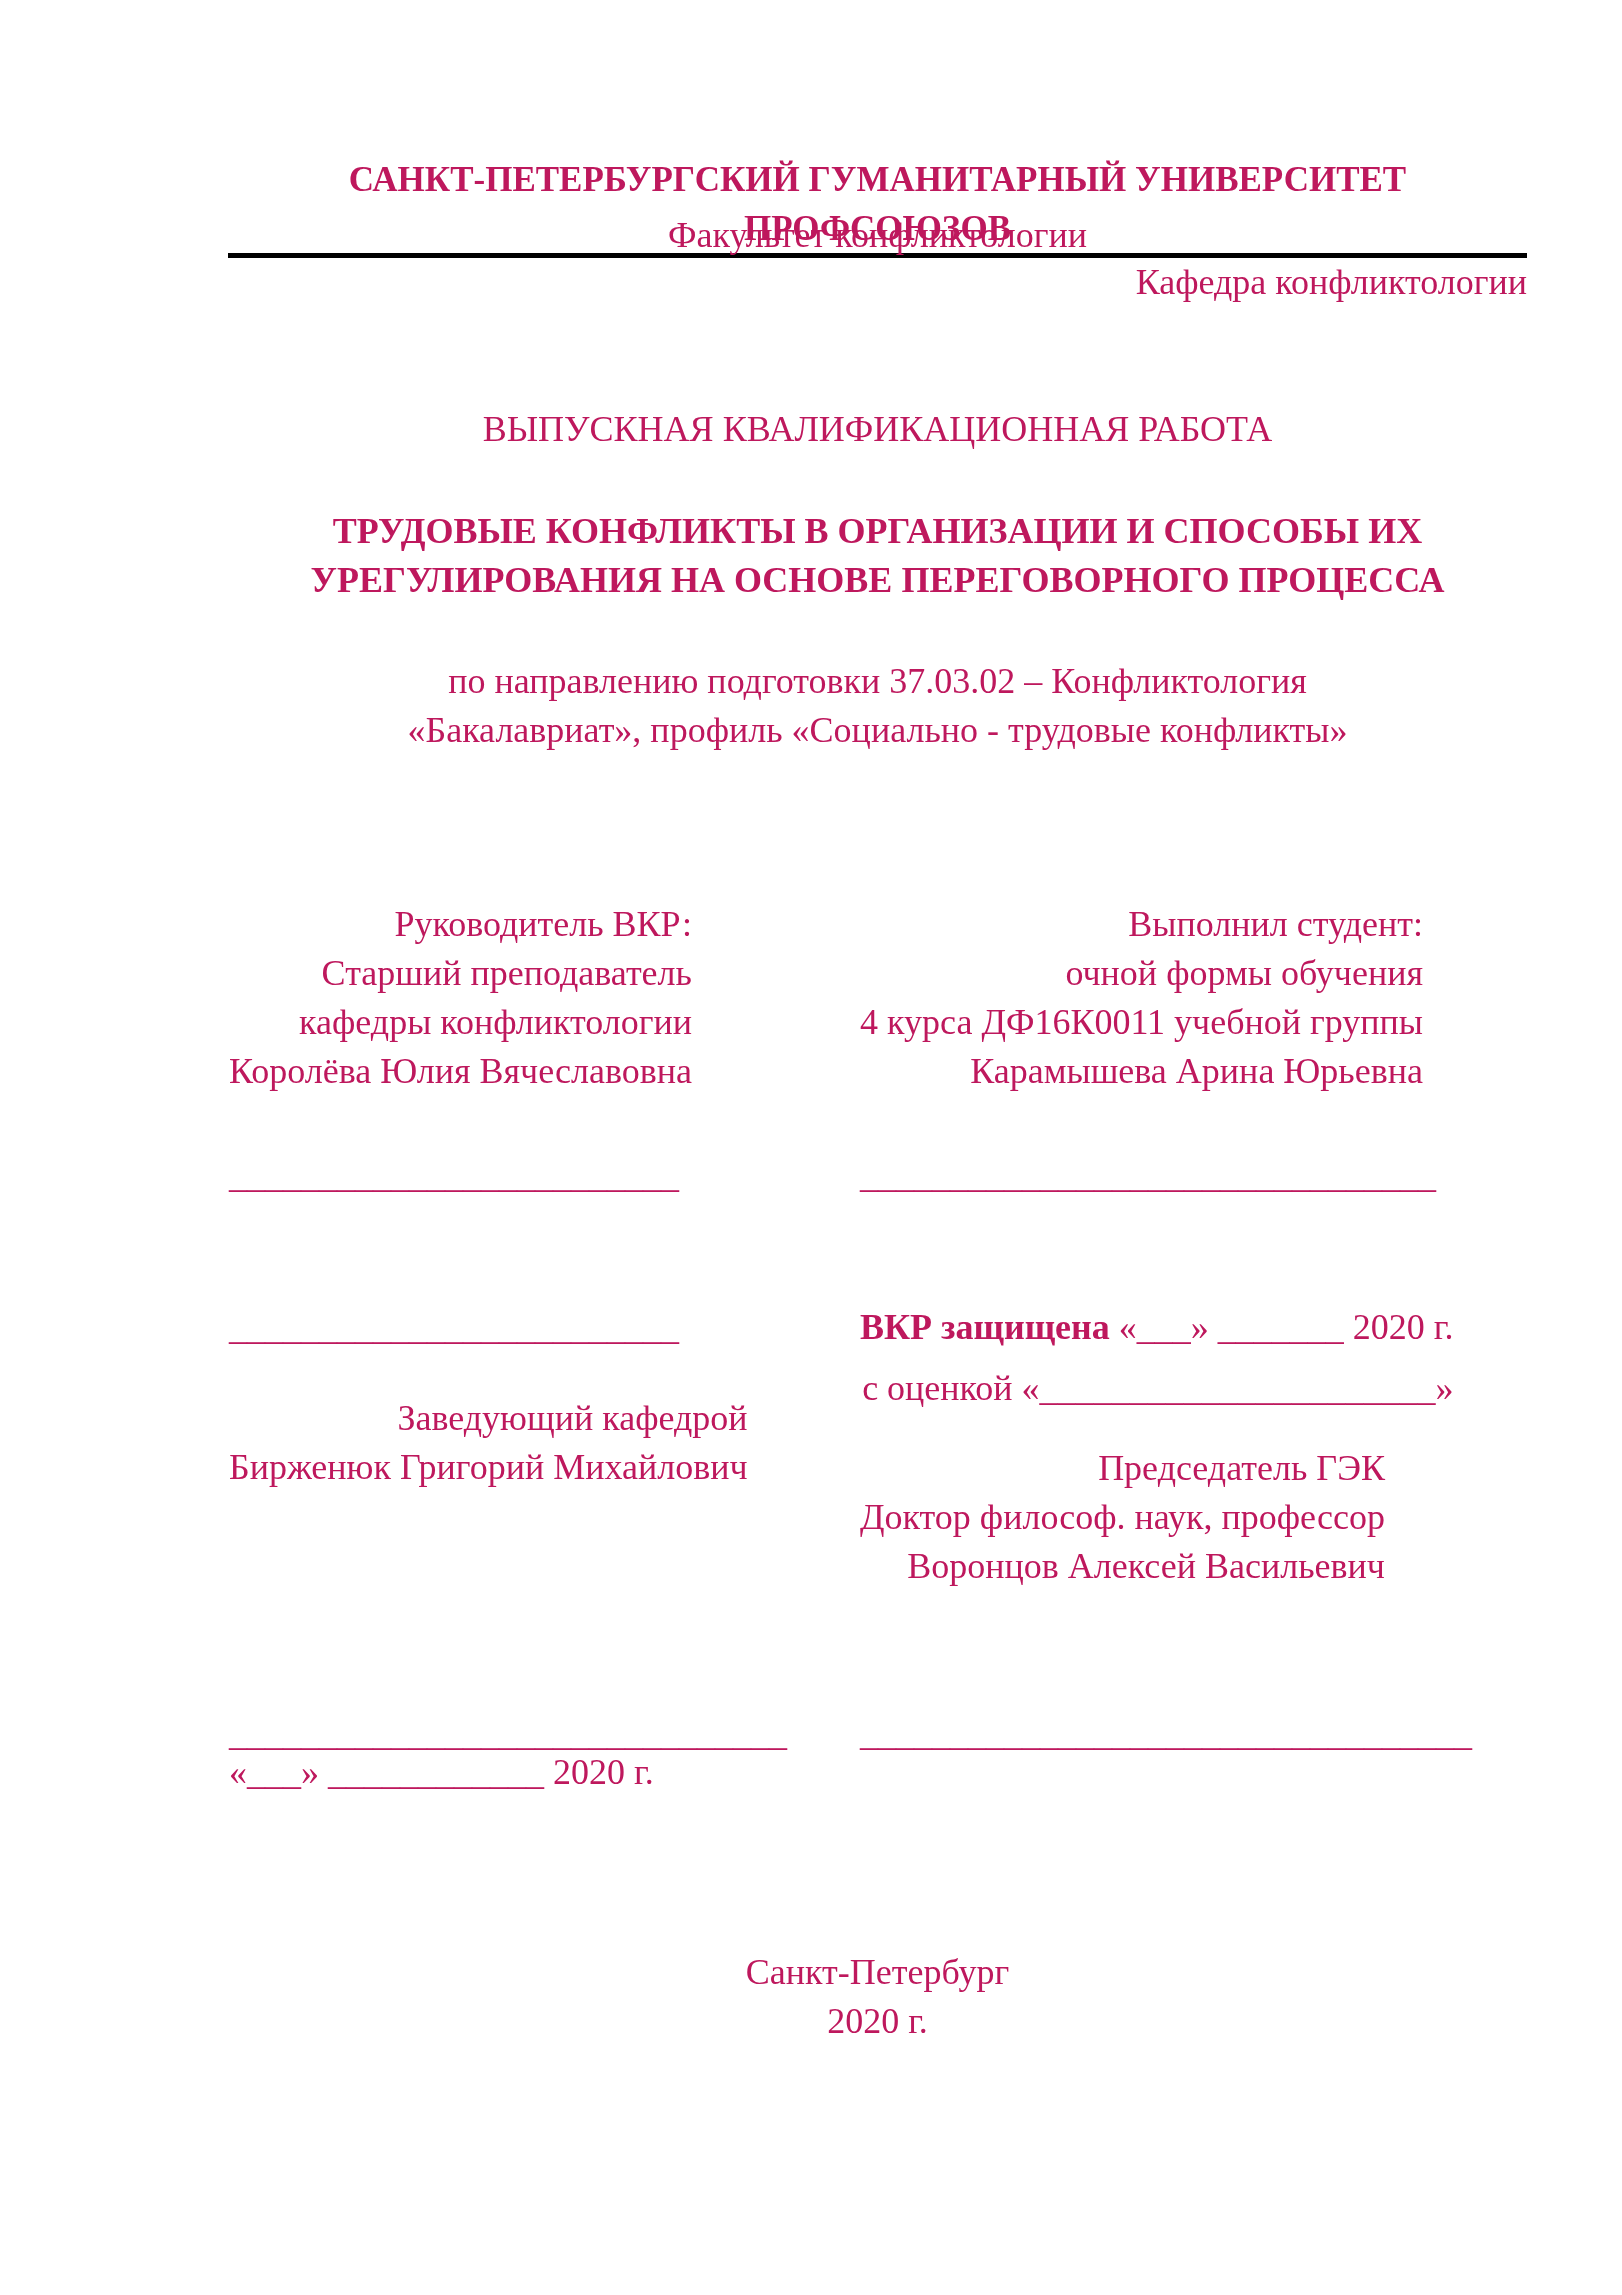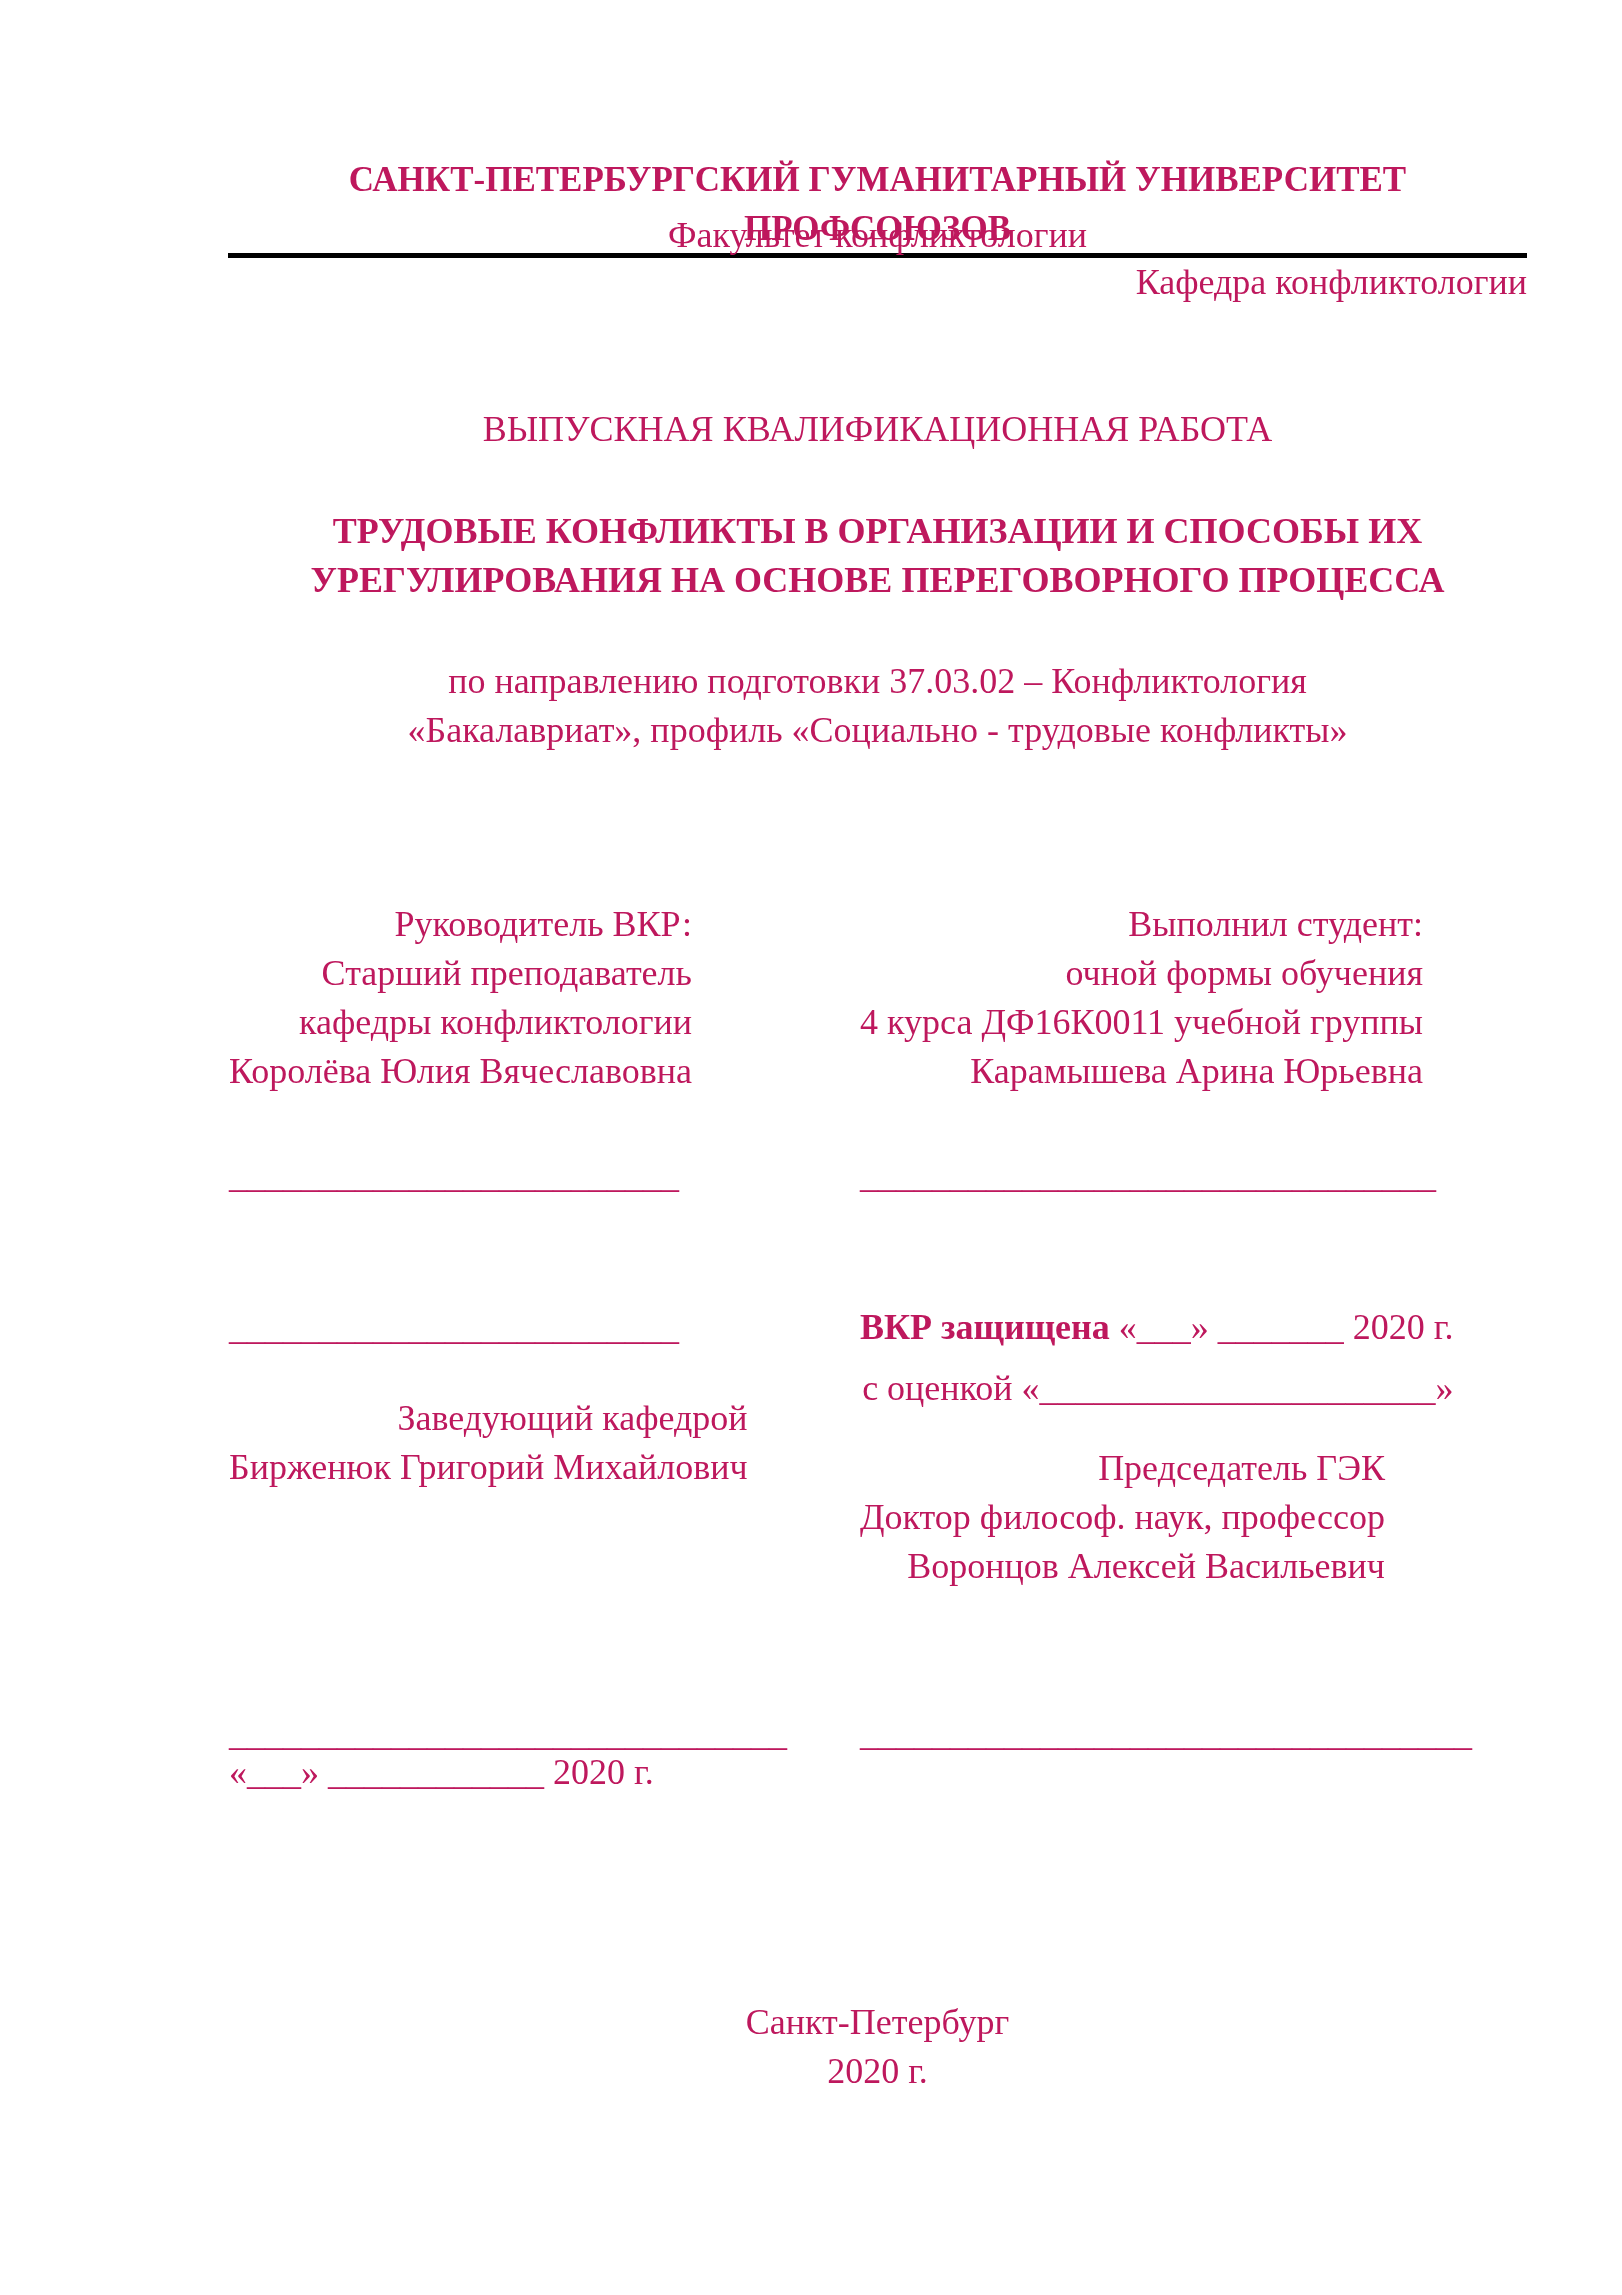--- a/index.html
+++ b/index.html
@@ -45,7 +45,7 @@
   #gek-block { top: 1444px; }
   #sig-row3-left, #sig-row3-right { top: 1697px; }
   #date-line { top: 1736px; }
-  #footer-city { top: 1998px; }
+  #footer-city { top: 1948px; }
   .sig-line {
     white-space: nowrap;
     letter-spacing: 0;

